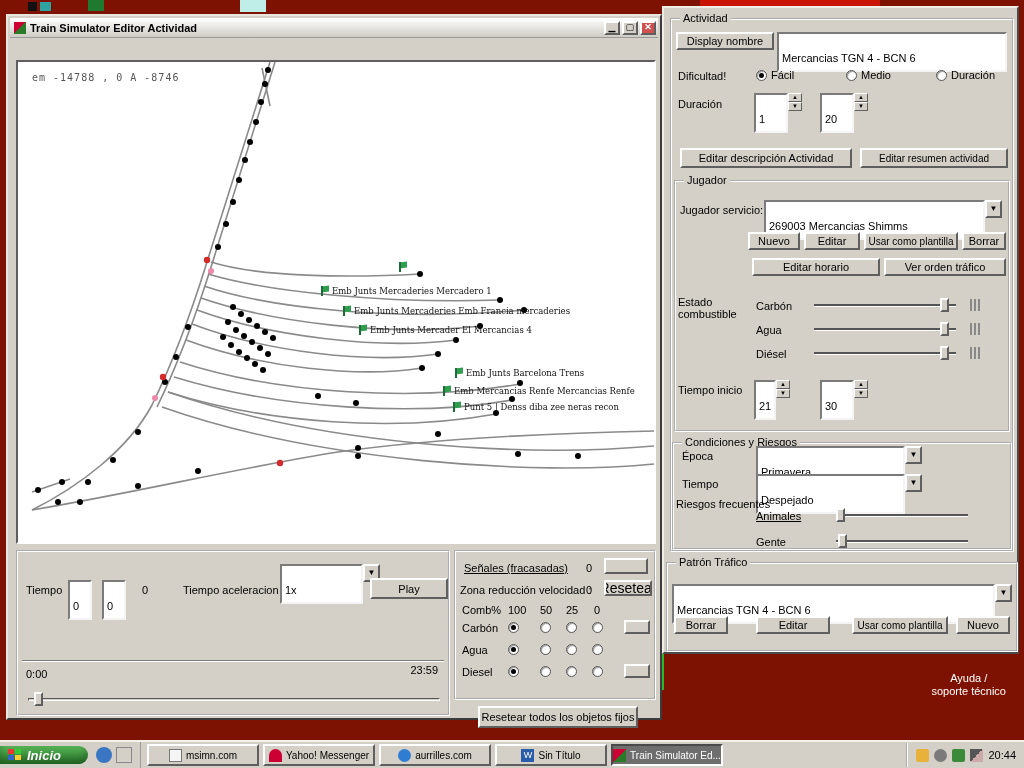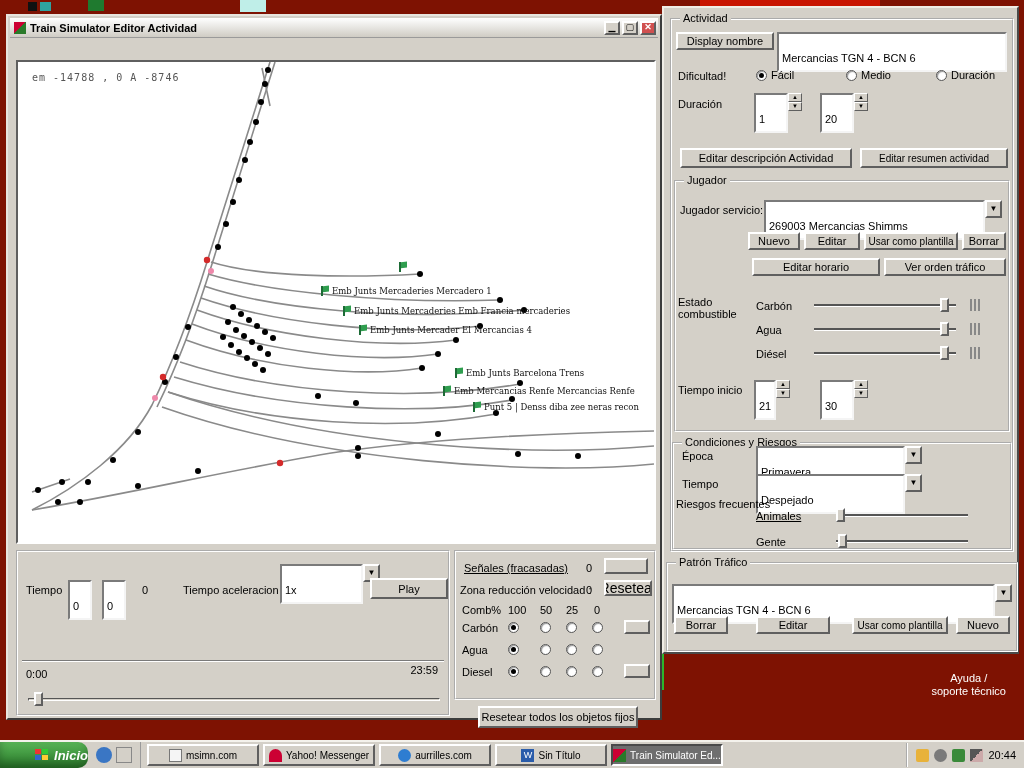--- a/index.html
+++ b/index.html
@@ -242,7 +242,7 @@
         <span class="flag"></span>
         <span>Emb Mercancias Renfe  Mercancias Renfe</span>
       </div>
-    <div class="map-label" style="left:454px;top:340px">
+    <div class="map-label" style="left:434px;top:340px">
         <span class="flag"></span>
         <span>Punt 5 | Denss diba zee neras  recon</span>
       </div>

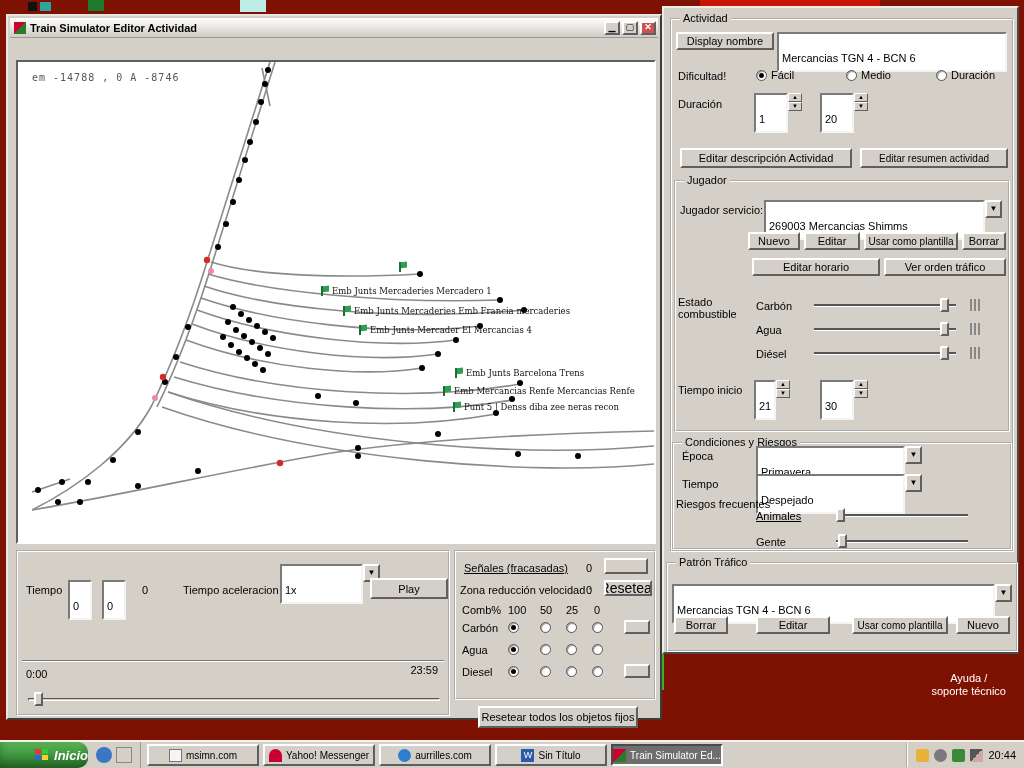--- a/index.html
+++ b/index.html
@@ -87,8 +87,8 @@
   
   #taskbar { position:absolute; left:0; bottom:0; width:1024px; height:28px; background:#d4d0c8;
              border-top:2px solid #f4f2ec; display:flex; align-items:center; }
-  #start-btn { width:88px; height:26px; background:linear-gradient(#4aa called,#2d7d2d);
-               border-radius:0 10px 10px 0;justify-content:flex-end; }
+  #start-btn { width:88px; height:18px; background:linear-gradient(#4aa called,#2d7d2d);
+               border-radius:0 10px 10px 0; }
   #start-btn { background:linear-gradient(#57b356,#2a7c2a); display:flex; align-items:center;
                gap:5px; padding-left:8px; color:#fff; font-weight:bold; font-style:italic;
                font-size:13px; box-shadow:inset 0 -6px 8px rgba(0,0,0,.25); }

